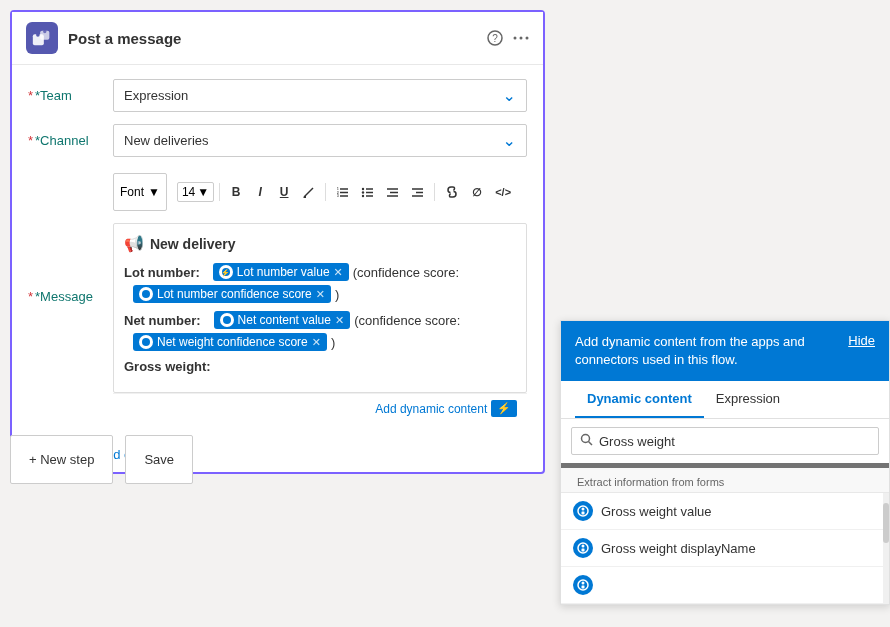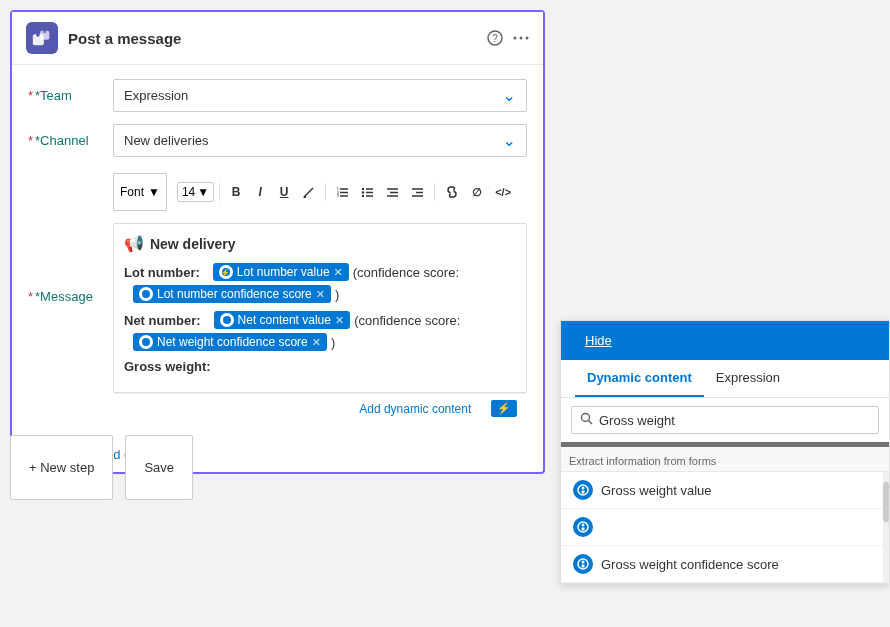--- a/index.html
+++ b/index.html
@@ -690,6 +690,7 @@
 <div class="dynamic-panel">
 
   <div class="panel-header">
+    <span class="panel-header-text">Add dynamic content from the apps and connectors used in this flow.</span>
     <span class="hide-btn">Hide</span>
   </div>
 

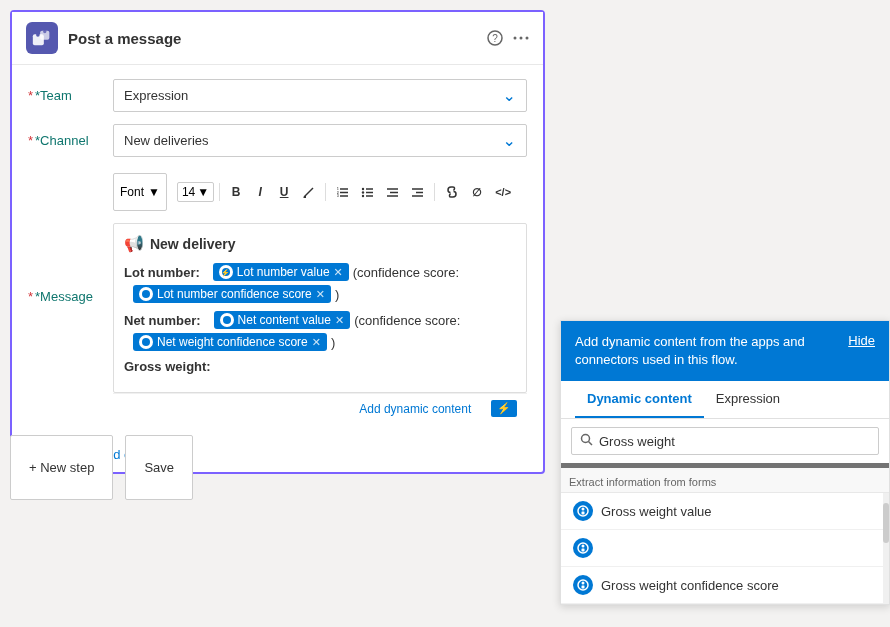--- a/index.html
+++ b/index.html
@@ -259,7 +259,7 @@
       cursor: pointer;
       display: flex;
       align-items: center;
-      gap: 20px;
+      gap: 4px;
     }
 
     .dynamic-icon-box {

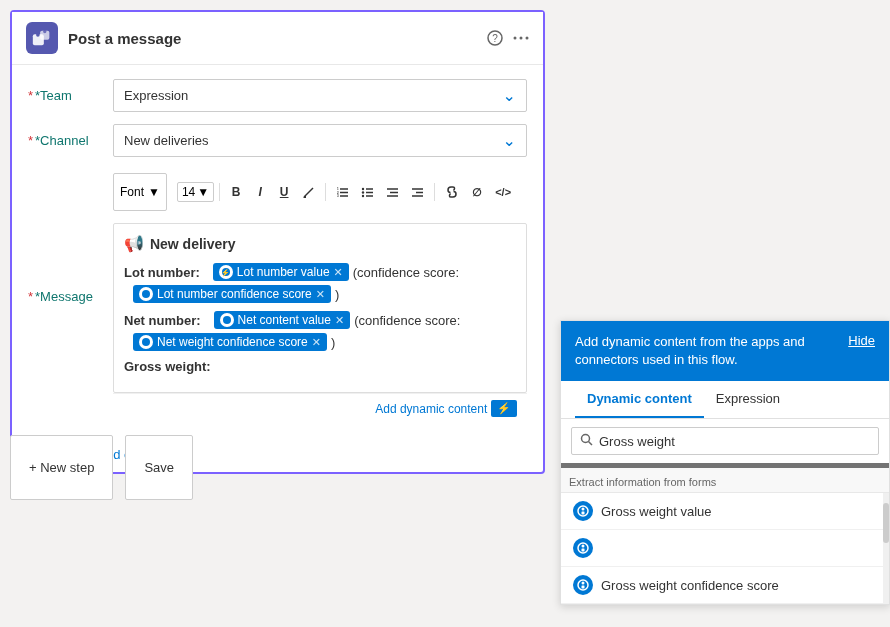--- a/index.html
+++ b/index.html
@@ -306,7 +306,7 @@
     .btn-save {
       border: 1px solid #ccc;
       background: #fff;
-      padding: 24px 18px;
+      padding: 16px 18px;
       font-size: 13px;
       cursor: pointer;
       border-radius: 2px;

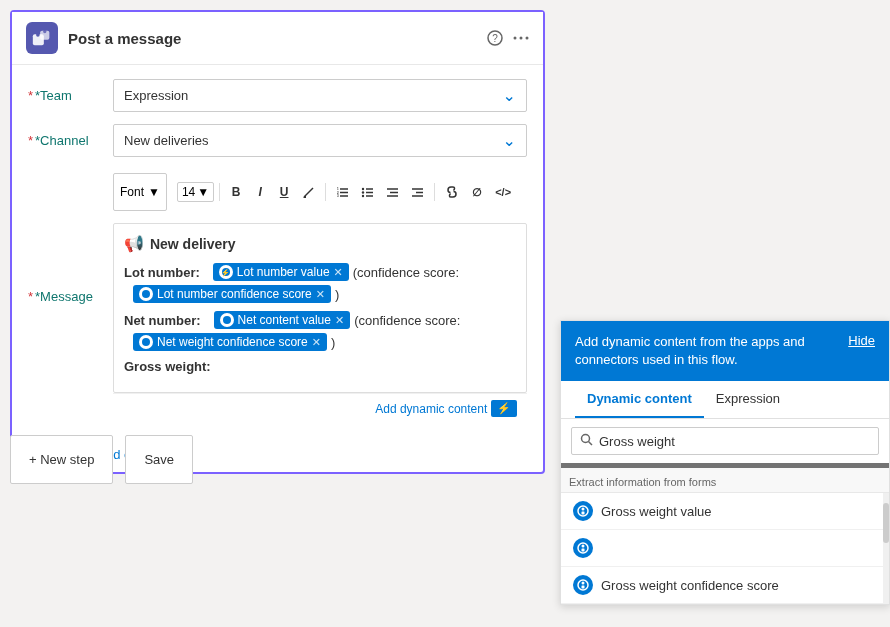--- a/index.html
+++ b/index.html
@@ -400,7 +400,7 @@
     }
 
     .panel-section-label {
-      padding: 8px 8px 4px;
+      padding: 8px 16px 4px;
       font-size: 11px;
       color: #666;
       background: #f8f8f8;

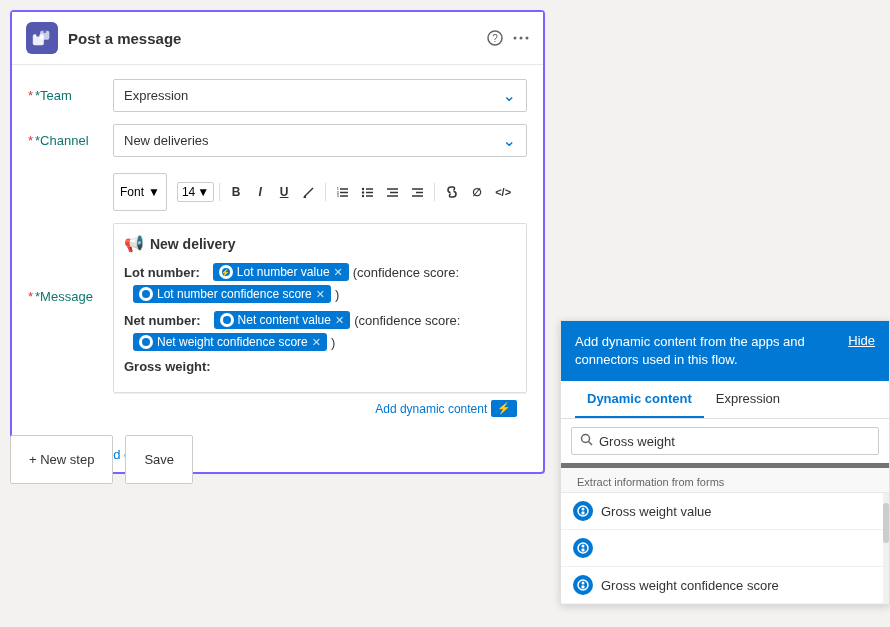--- a/index.html
+++ b/index.html
@@ -733,6 +733,7 @@
               <rect x="4.5" y="6.5" width="3" height="3" rx="0.5" fill="#fff"></rect>
             </svg>
         </div>
+        <span class="panel-item-label">Gross weight displayName</span>
       </div>
       <div class="panel-item">
         <div class="panel-item-icon">

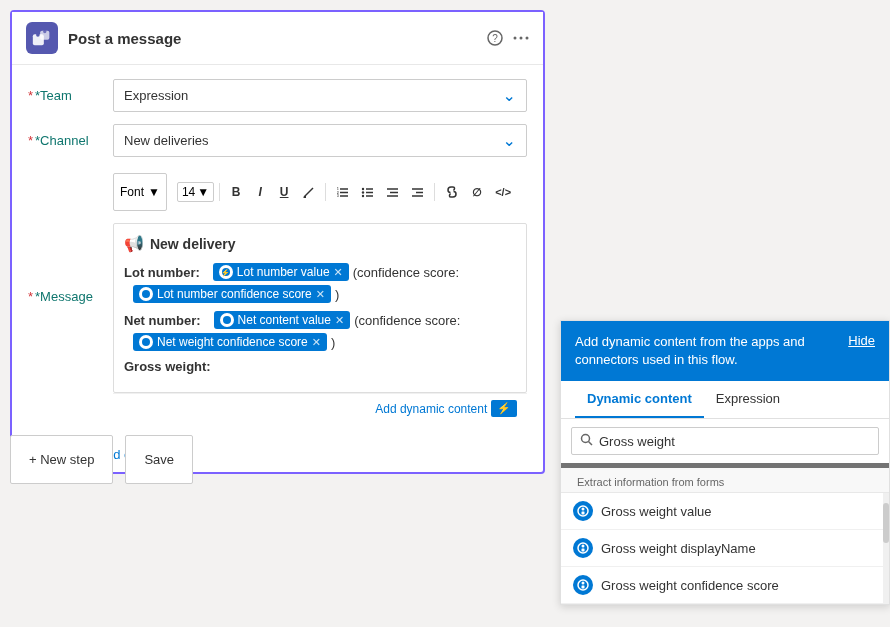--- a/index.html
+++ b/index.html
@@ -743,7 +743,6 @@
               <rect x="4.5" y="6.5" width="3" height="3" rx="0.5" fill="#fff"></rect>
             </svg>
         </div>
-        <span class="panel-item-label">Gross weight confidence score</span>
       </div>
     </div>
 

